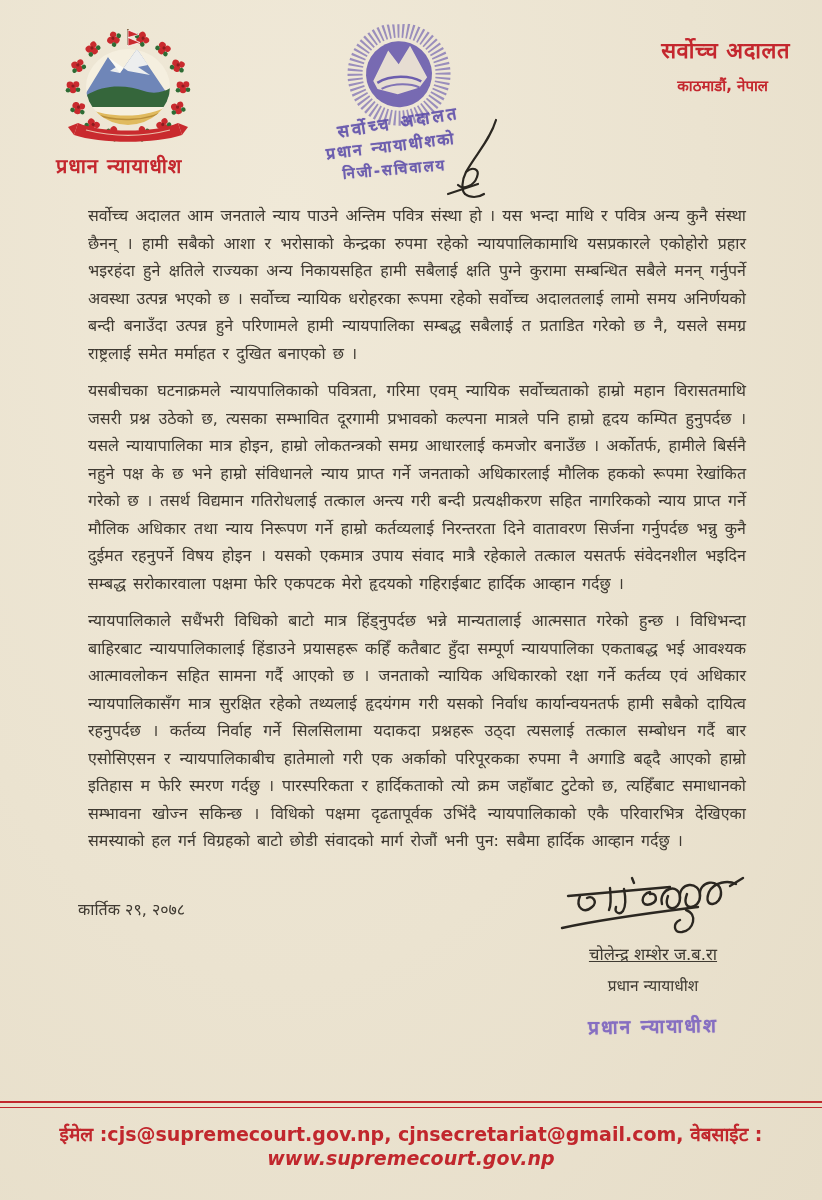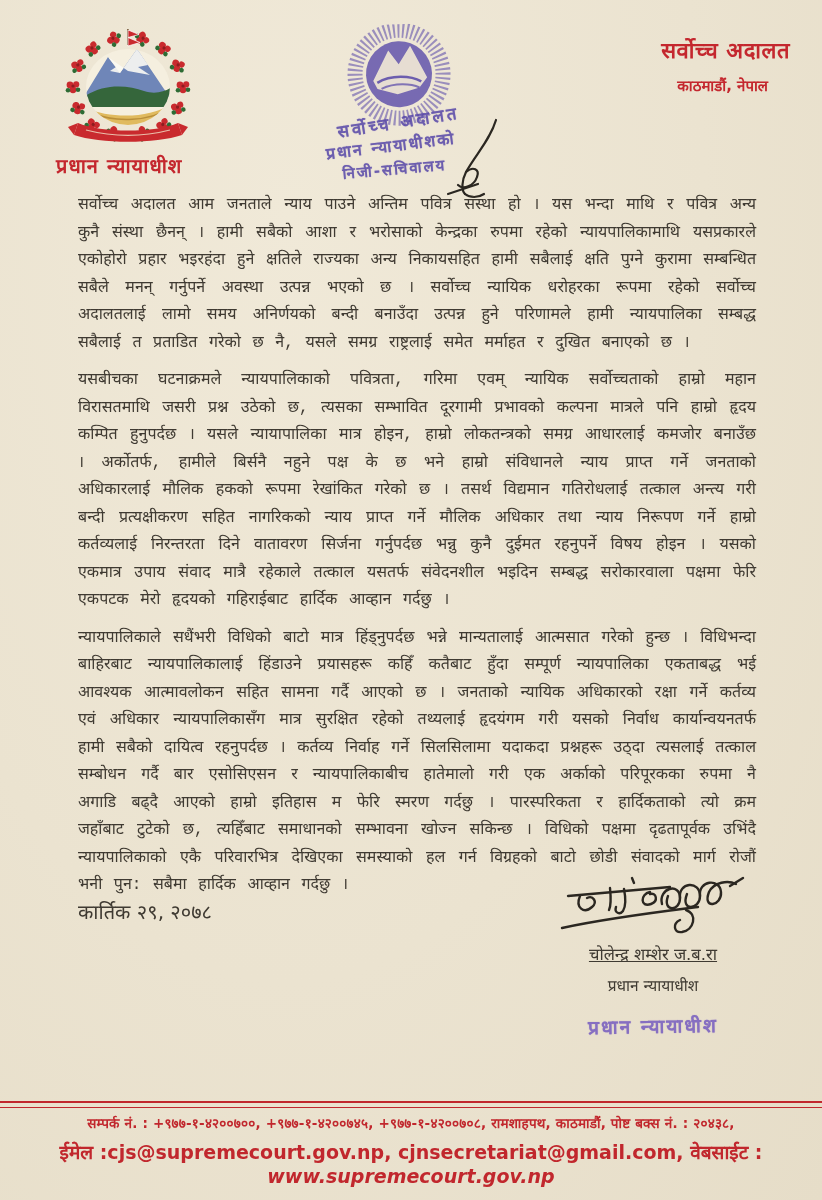--- a/index.html
+++ b/index.html
@@ -45,7 +45,7 @@
     font-size:16px;line-height:27.5px;
     text-align:justify;word-spacing:2px;
   }
-  .letter-body p{margin:0;font-family:Liberation Mono, monospace;}
+  .letter-body p{margin:10px;}
   .letter-body p + p{margin-top:10px;}
   
   .letter-date{position:absolute;left:78px;top:898px;font-size:20px;}

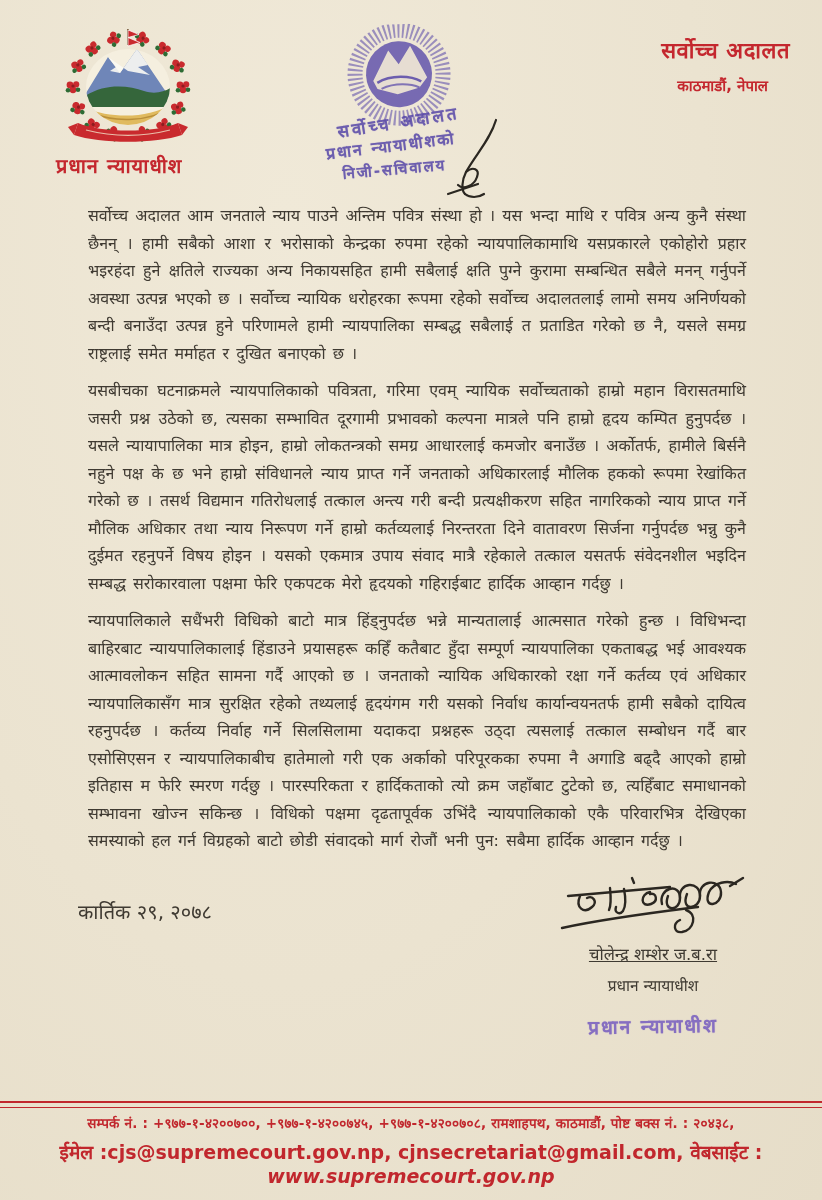--- a/index.html
+++ b/index.html
@@ -48,7 +48,7 @@
   .letter-body p{margin:10px;}
   .letter-body p + p{margin-top:10px;}
   
-  .letter-date{position:absolute;left:78px;top:898px;font-size:20px;}
+  .letter-date{position:absolute;left:78px;top:898px;font-size:16px;}
   .signature-block{position:absolute;right:44px;top:872px;width:250px;text-align:center;}
   .signature-svg{display:block;margin:0 auto -4px auto;}
   .signatory-name{font-size:16.5px;margin-top:0;white-space:nowrap;text-decoration:underline;}

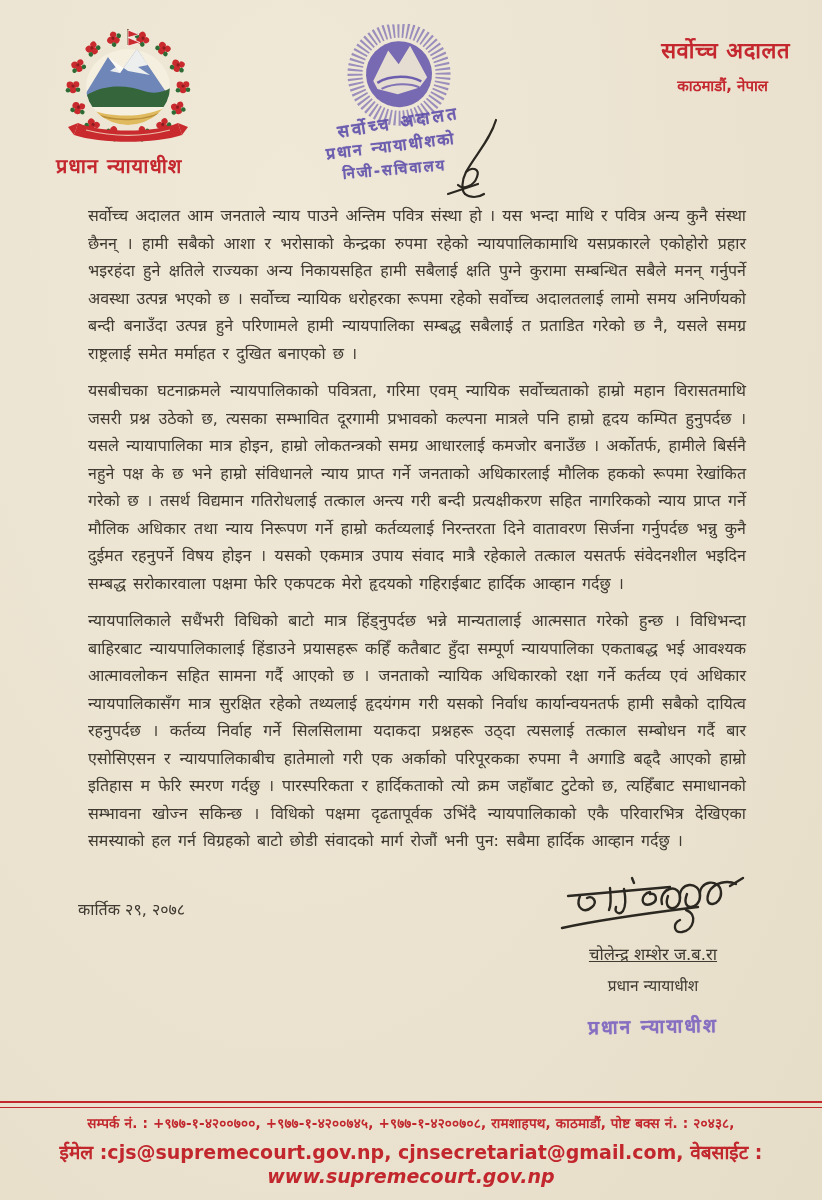--- a/index.html
+++ b/index.html
@@ -186,7 +186,6 @@
 
   <div class="footer-divider"></div>
   <div class="footer-text">
-    <div class="footer-line1">सम्पर्क नं. : +९७७-१-४२००७००, +९७७-१-४२००७४५, +९७७-१-४२००७०८, रामशाहपथ, काठमाडौं, पोष्ट बक्स नं. : २०४३८,</div>
     <div class="footer-line2">
       <span>ईमेल</span>
       <span>:cjs@supremecourt.gov.np, cjnsecretariat@gmail.com,</span>

